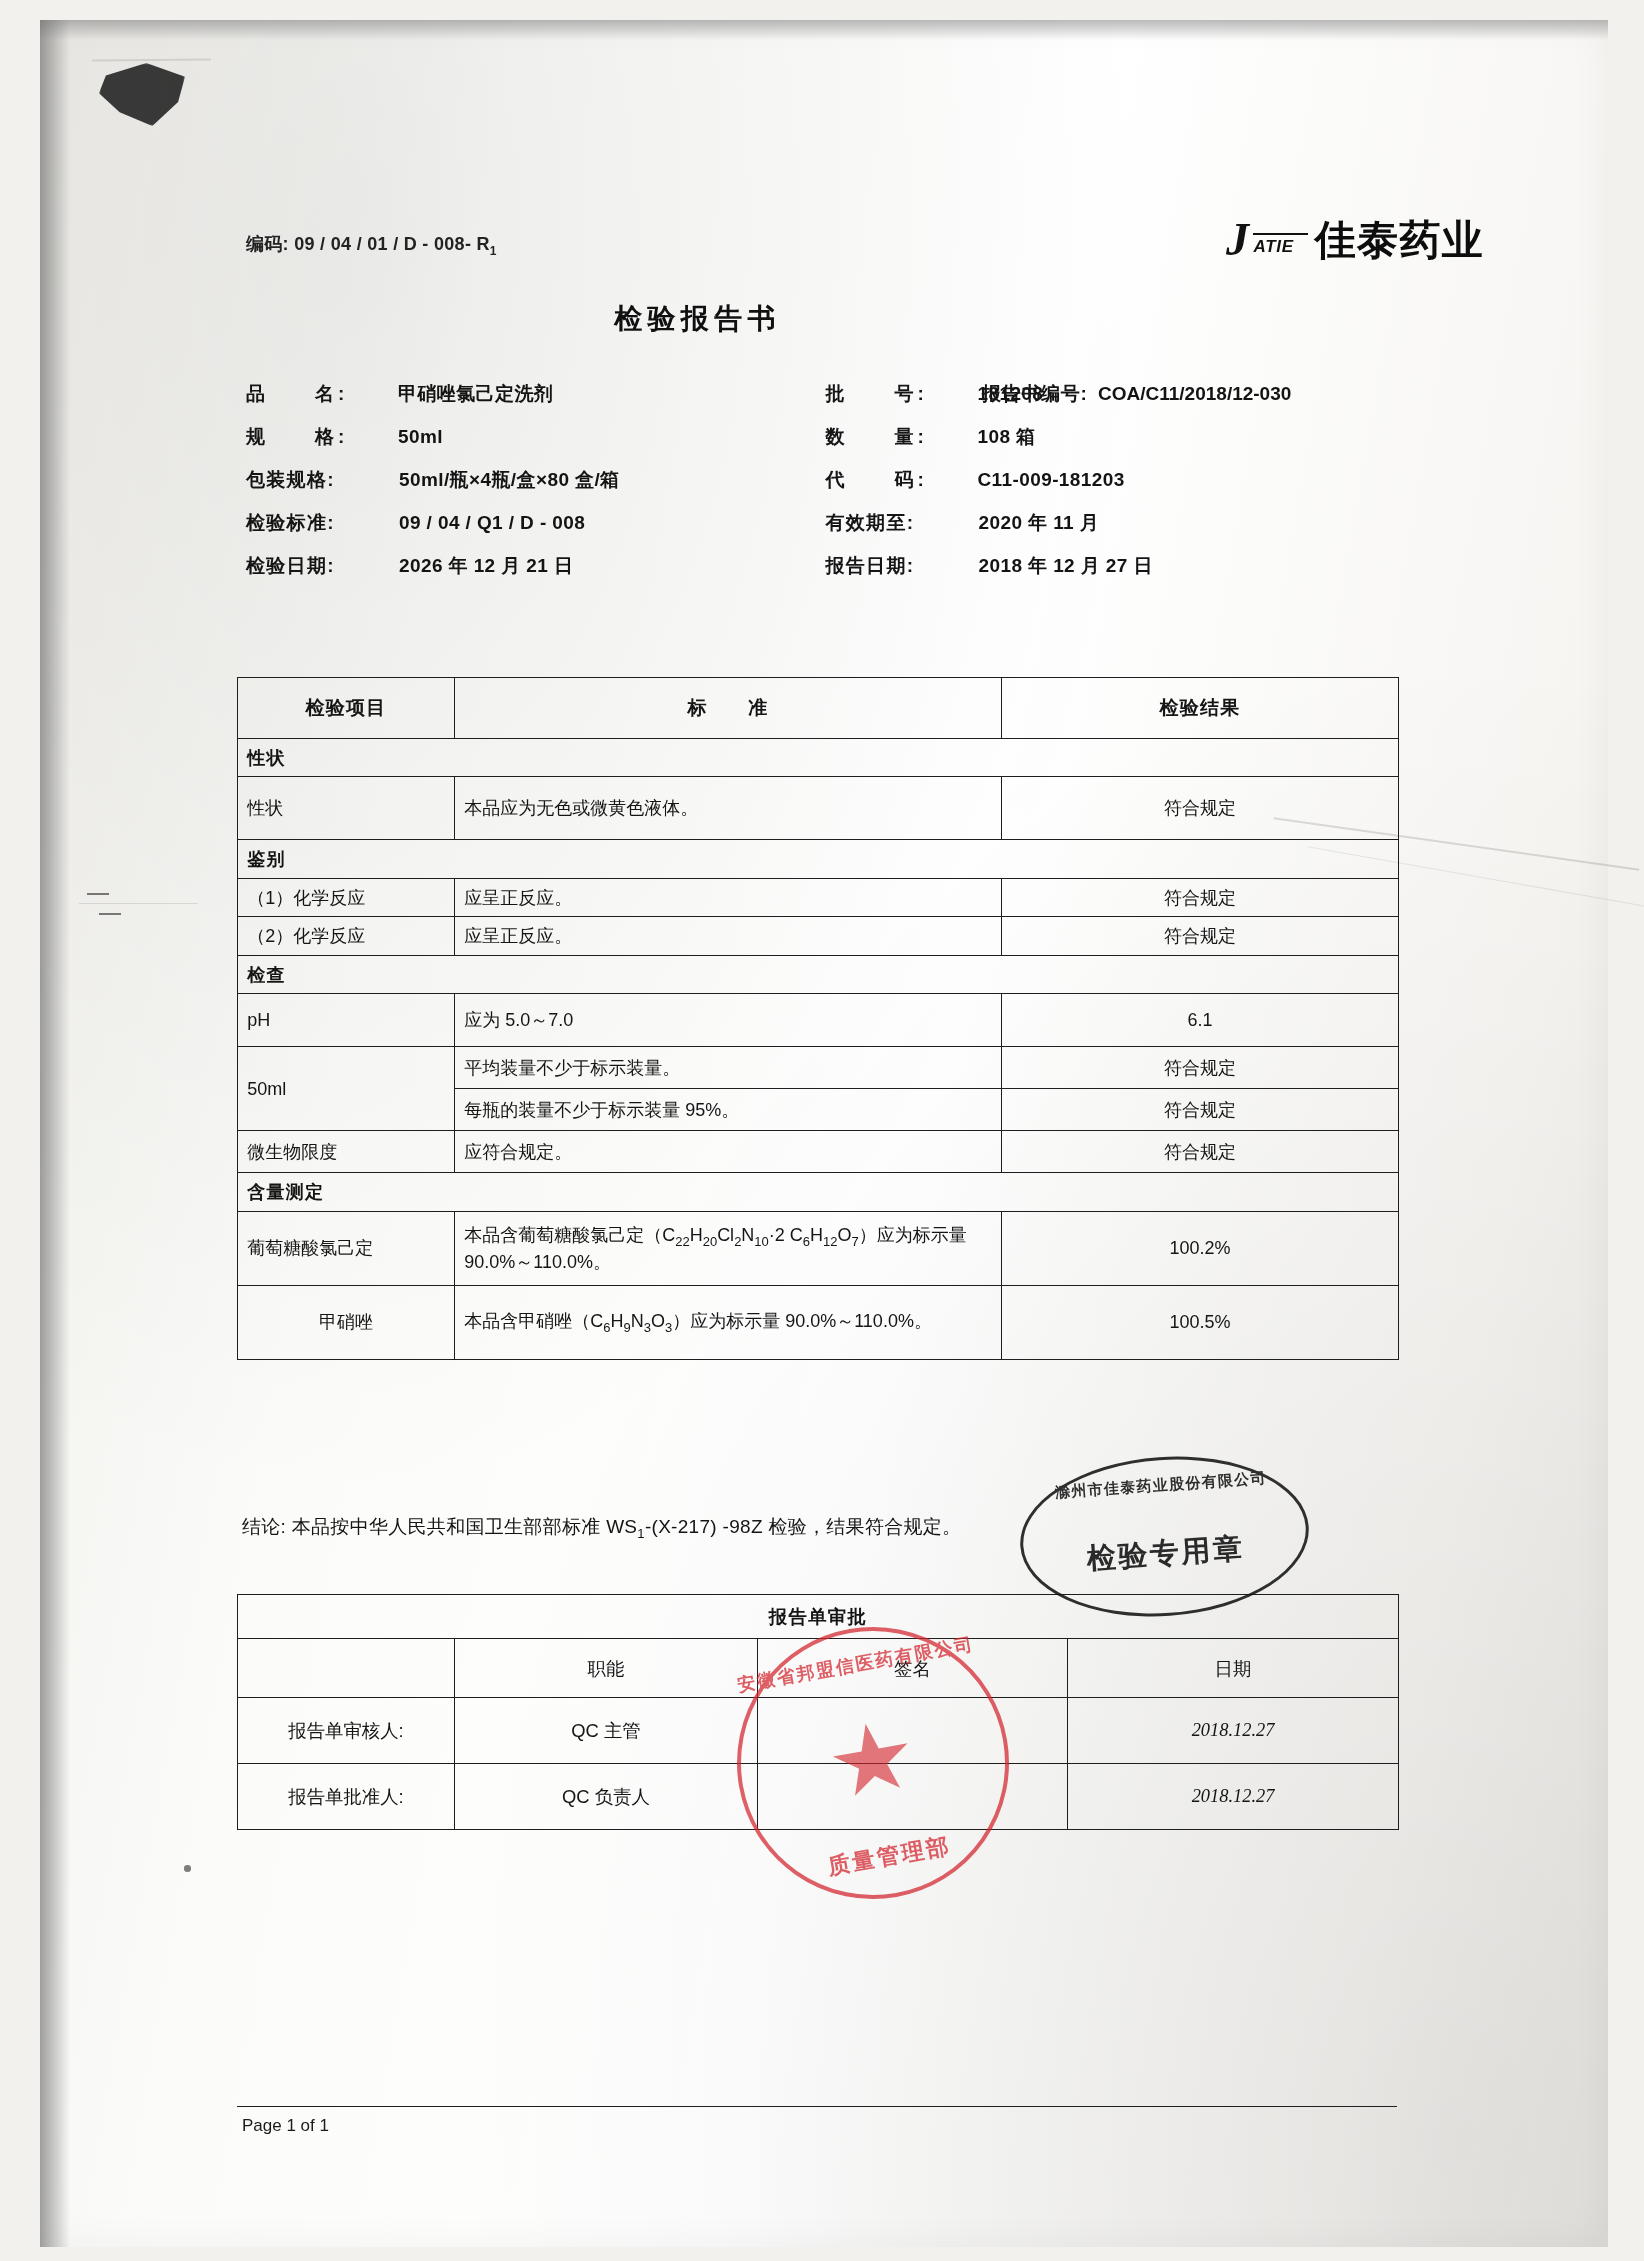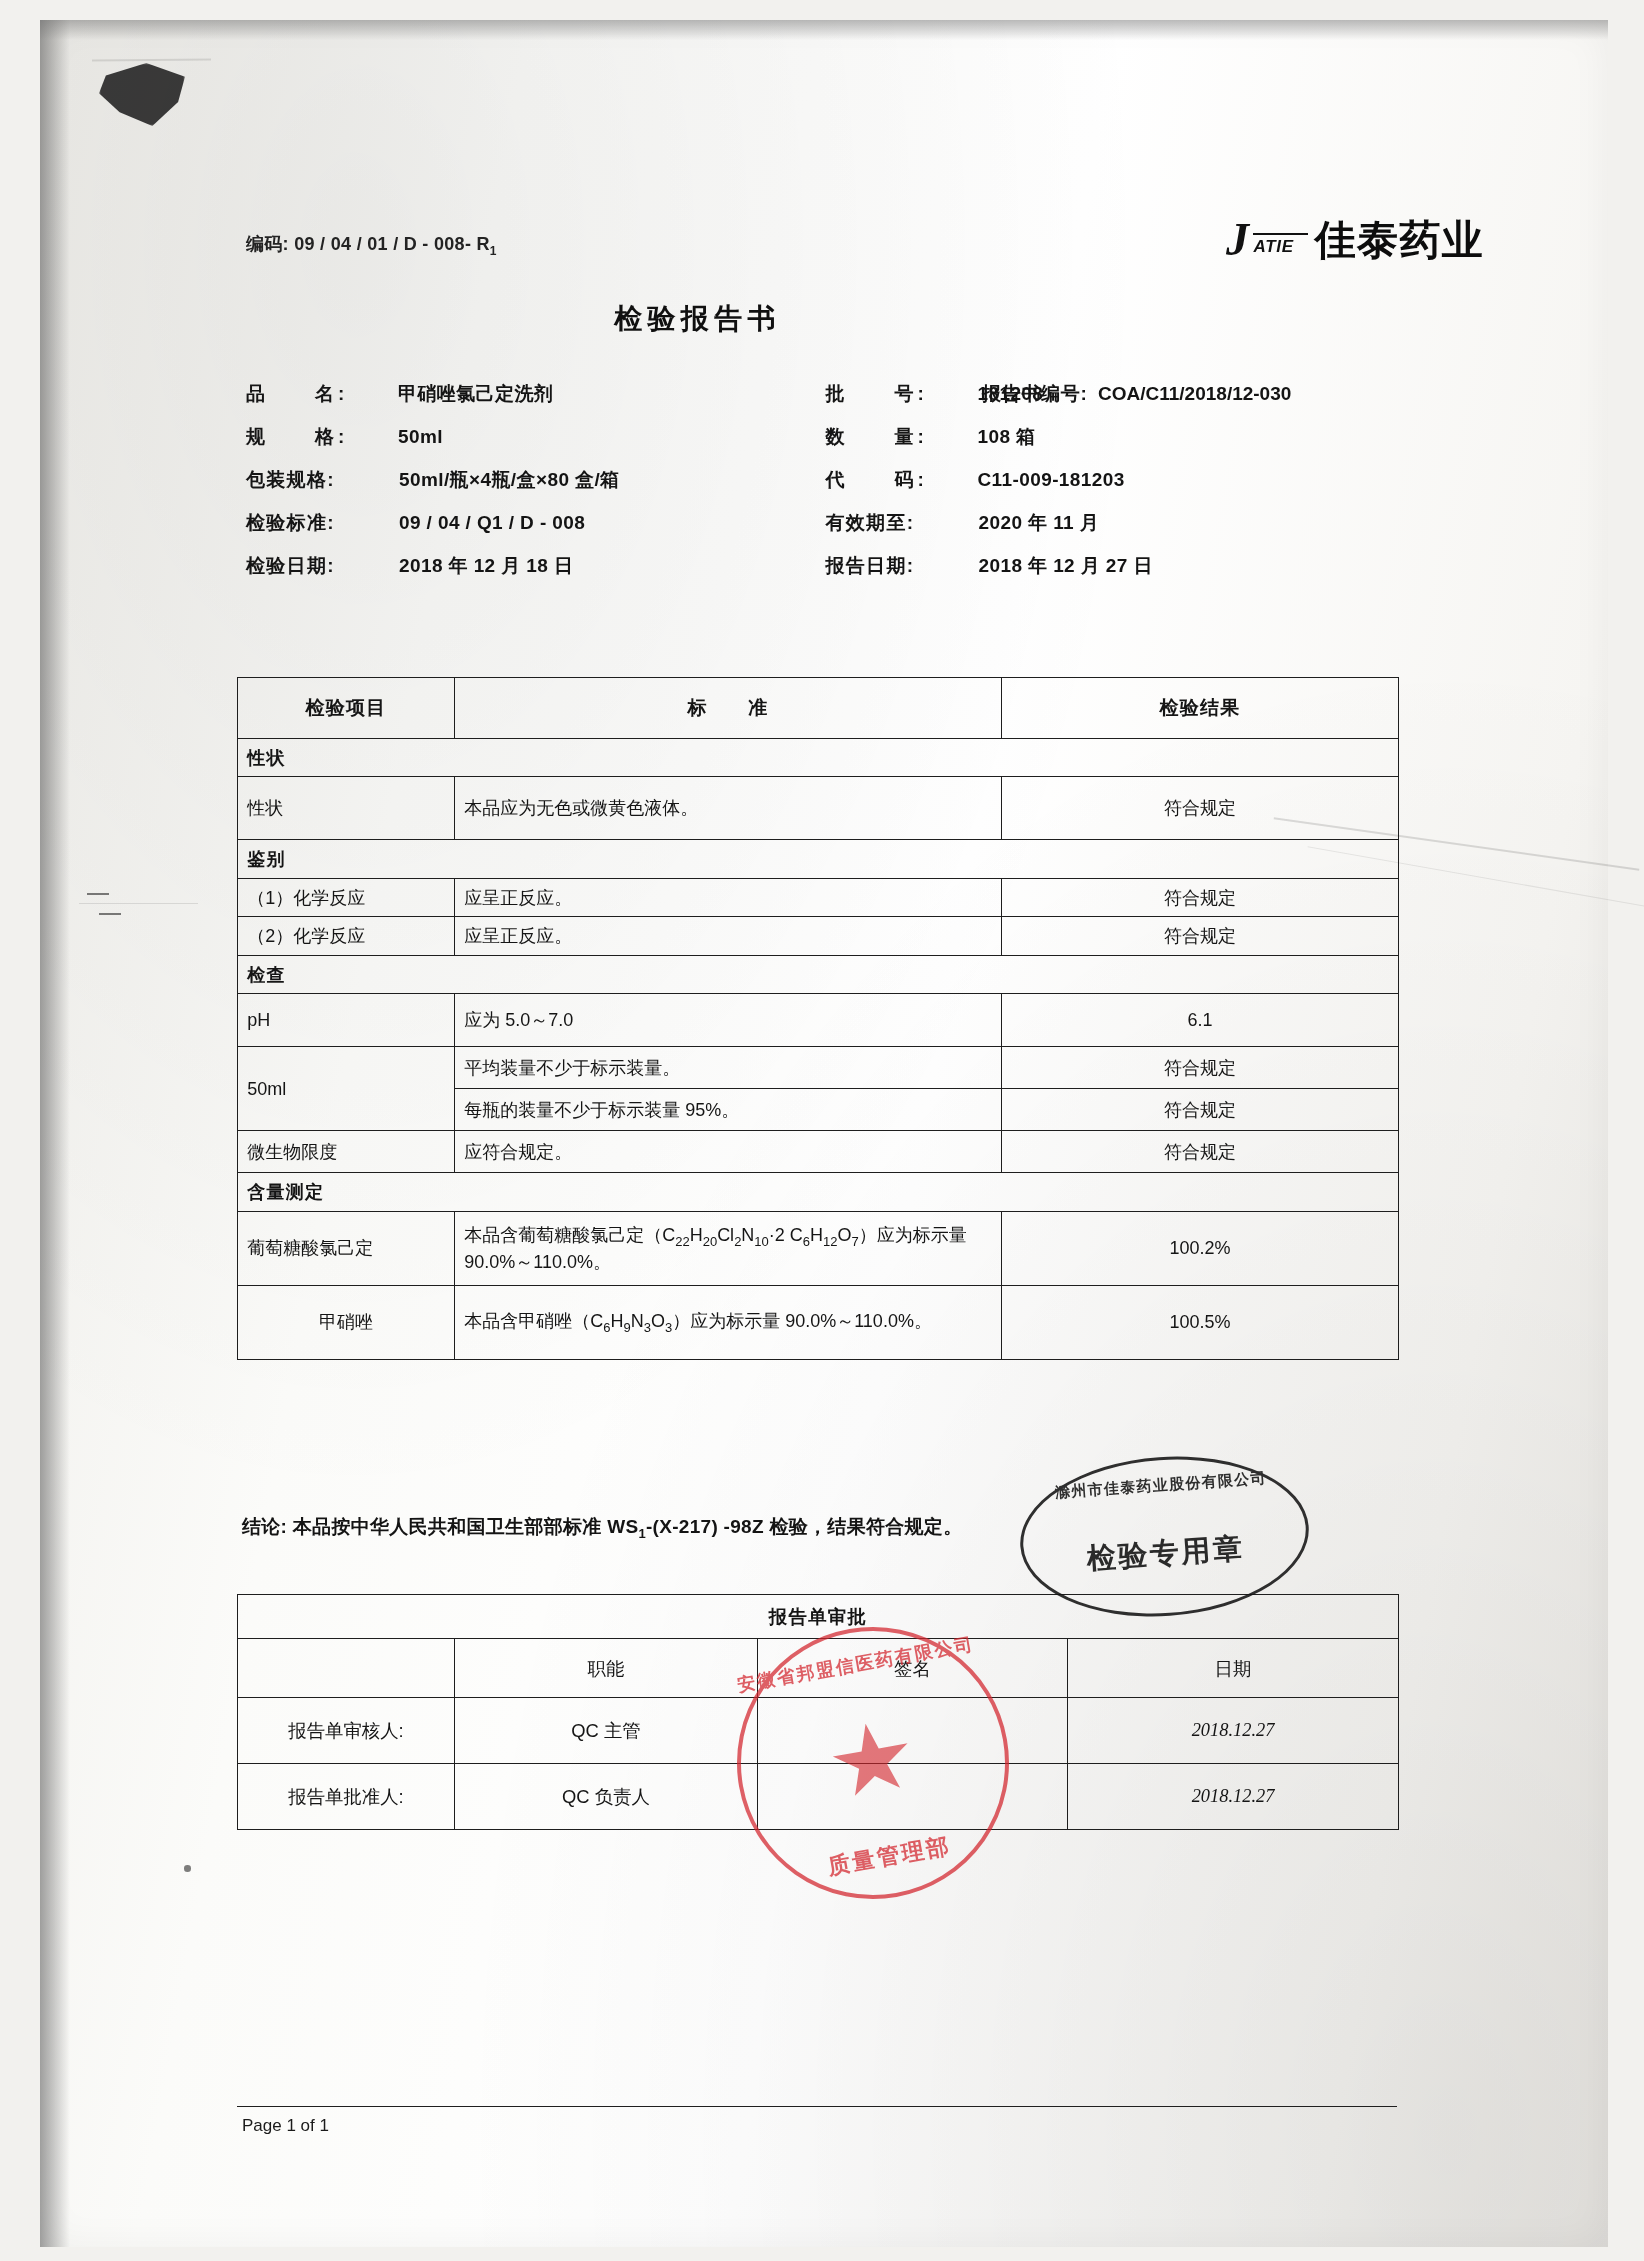--- a/index.html
+++ b/index.html
@@ -406,7 +406,7 @@
       <div class="row">
         <div class="col-l">
           <span class="lbl wide">检验日期:</span>
-          <span class="val">2018 年 12 月 18 日</span>
+          <span class="val">2026 年 12 月 21 日</span>
         </div>
         <div class="col-r">
           <span class="lbl wide">报告日期:</span>

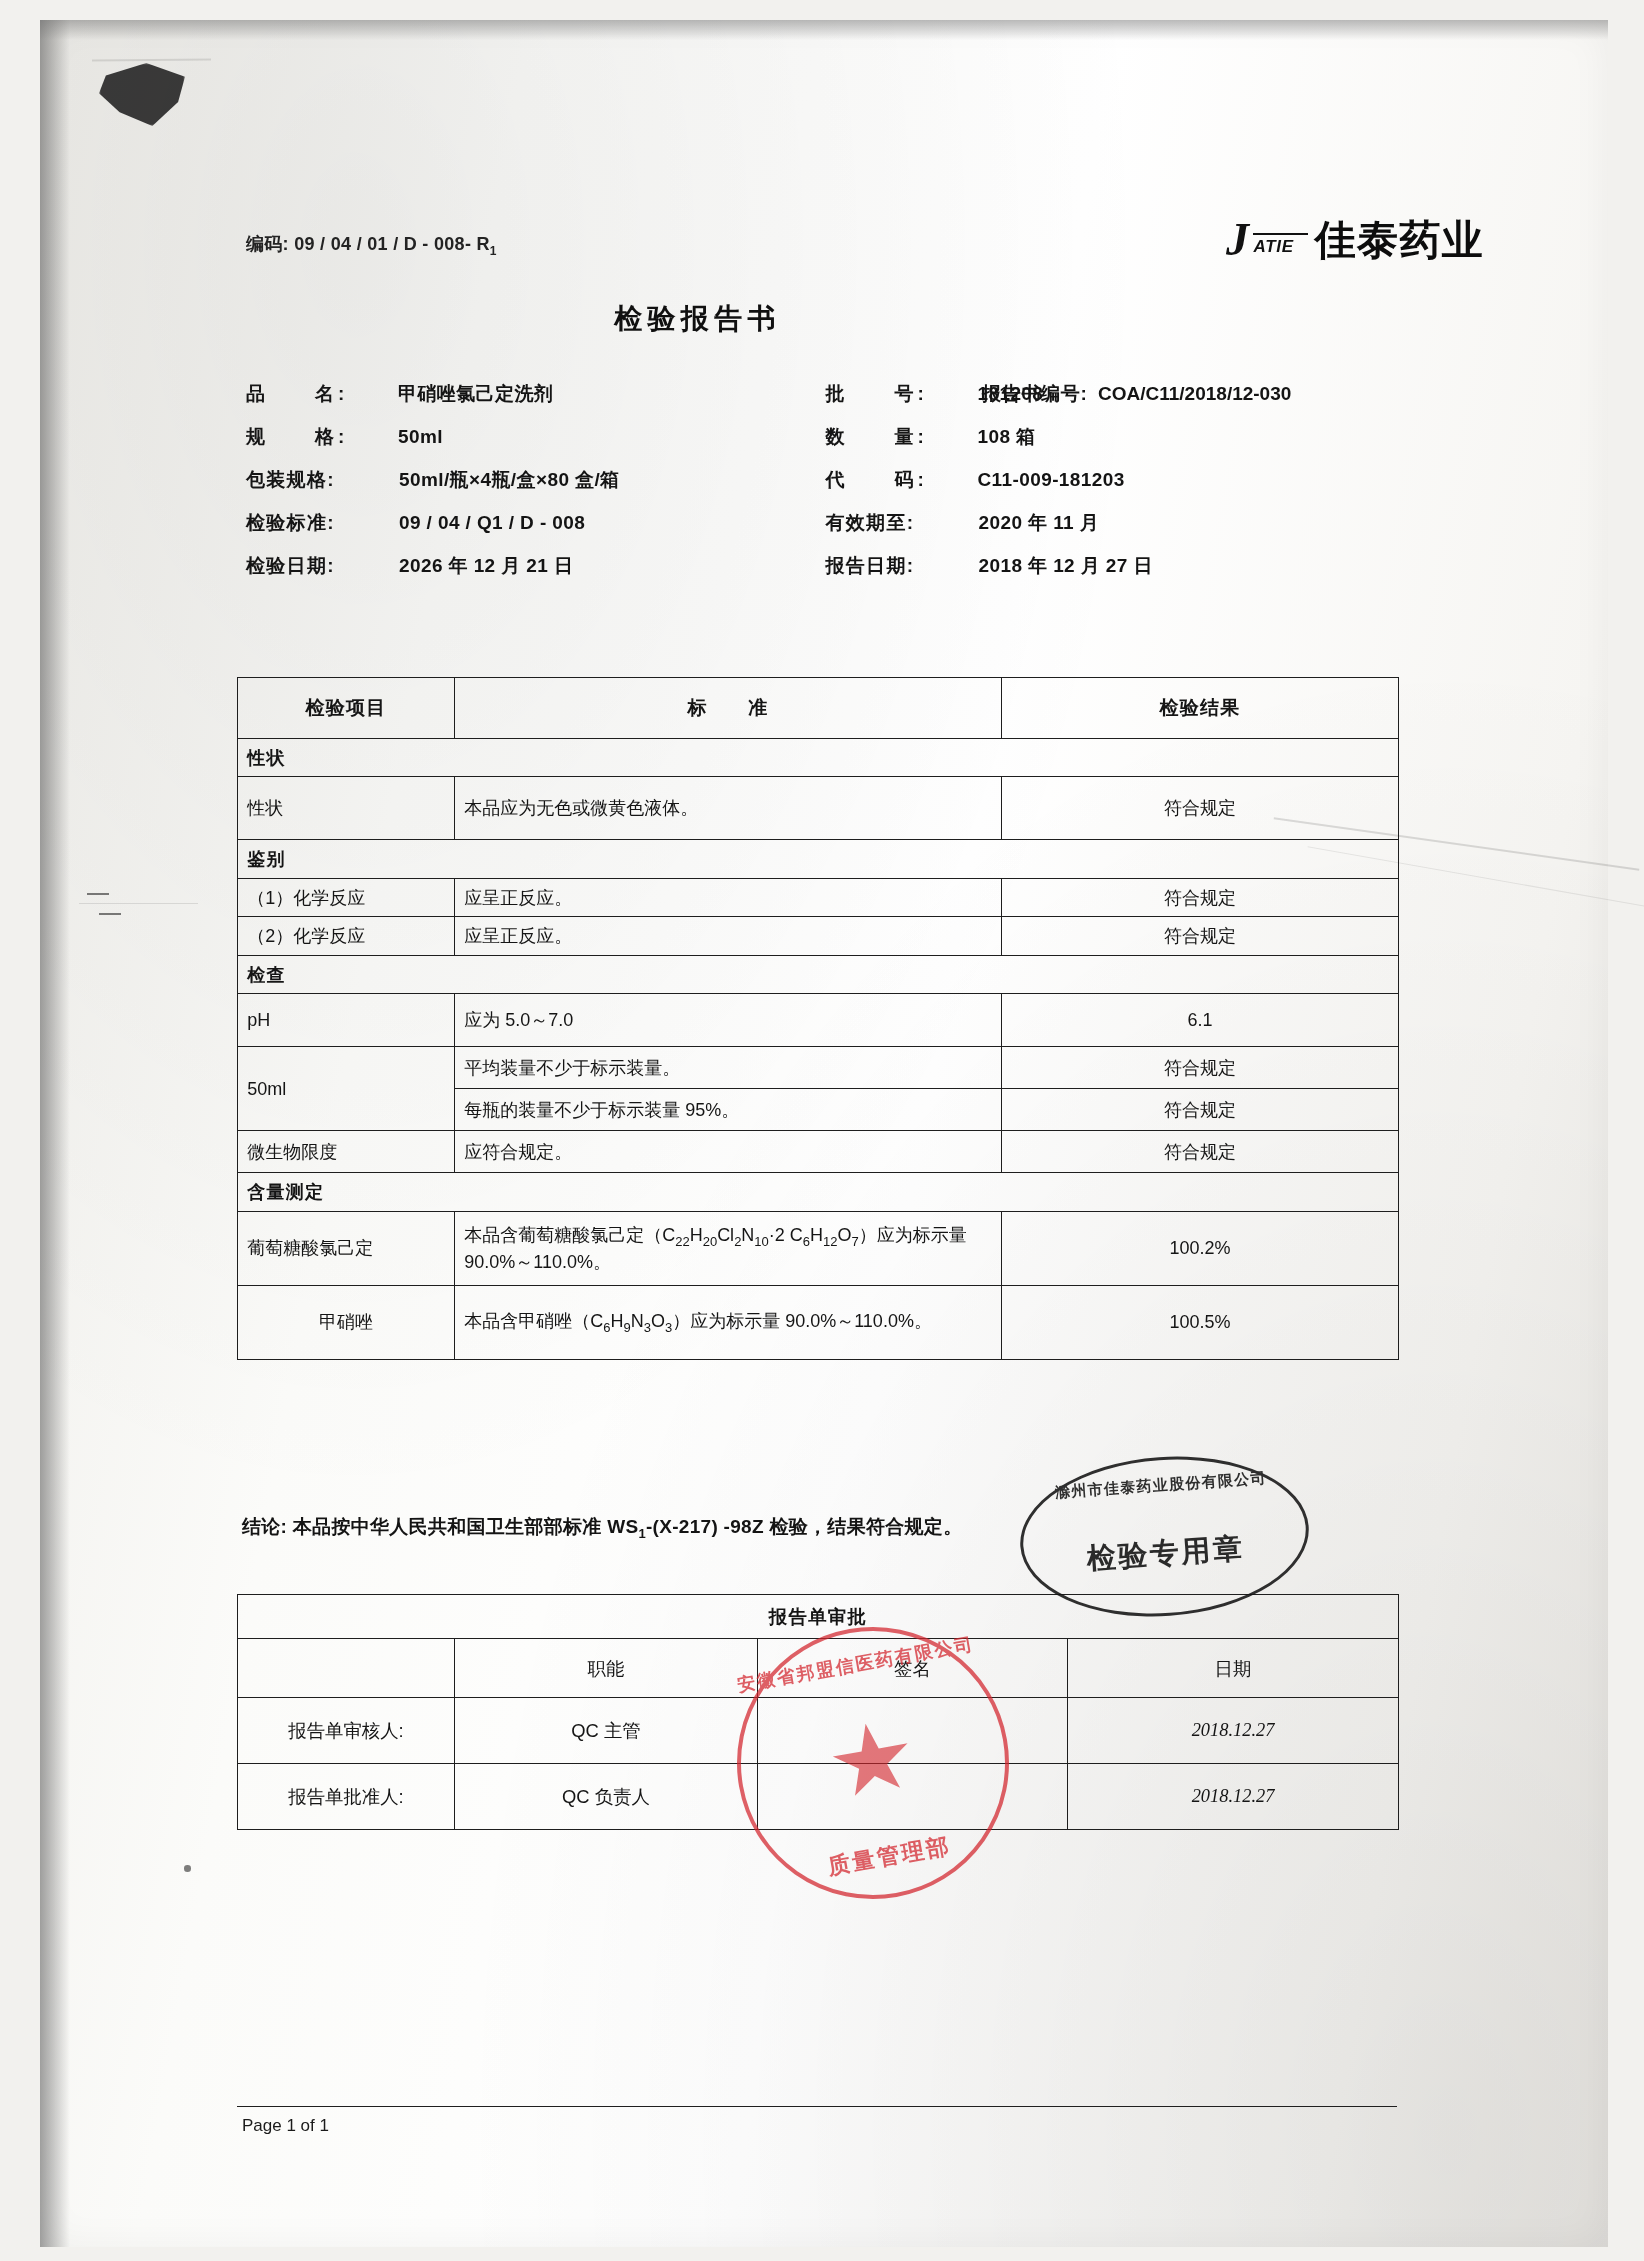--- a/index.html
+++ b/index.html
@@ -209,7 +209,7 @@
     left: 242px; top: 1514px;
     width: 1146px;
     font-size: 19px;
-    font-weight: 700;
+    font-weight: 400;
     color: #141414;
     letter-spacing: 0.3px;
   }

